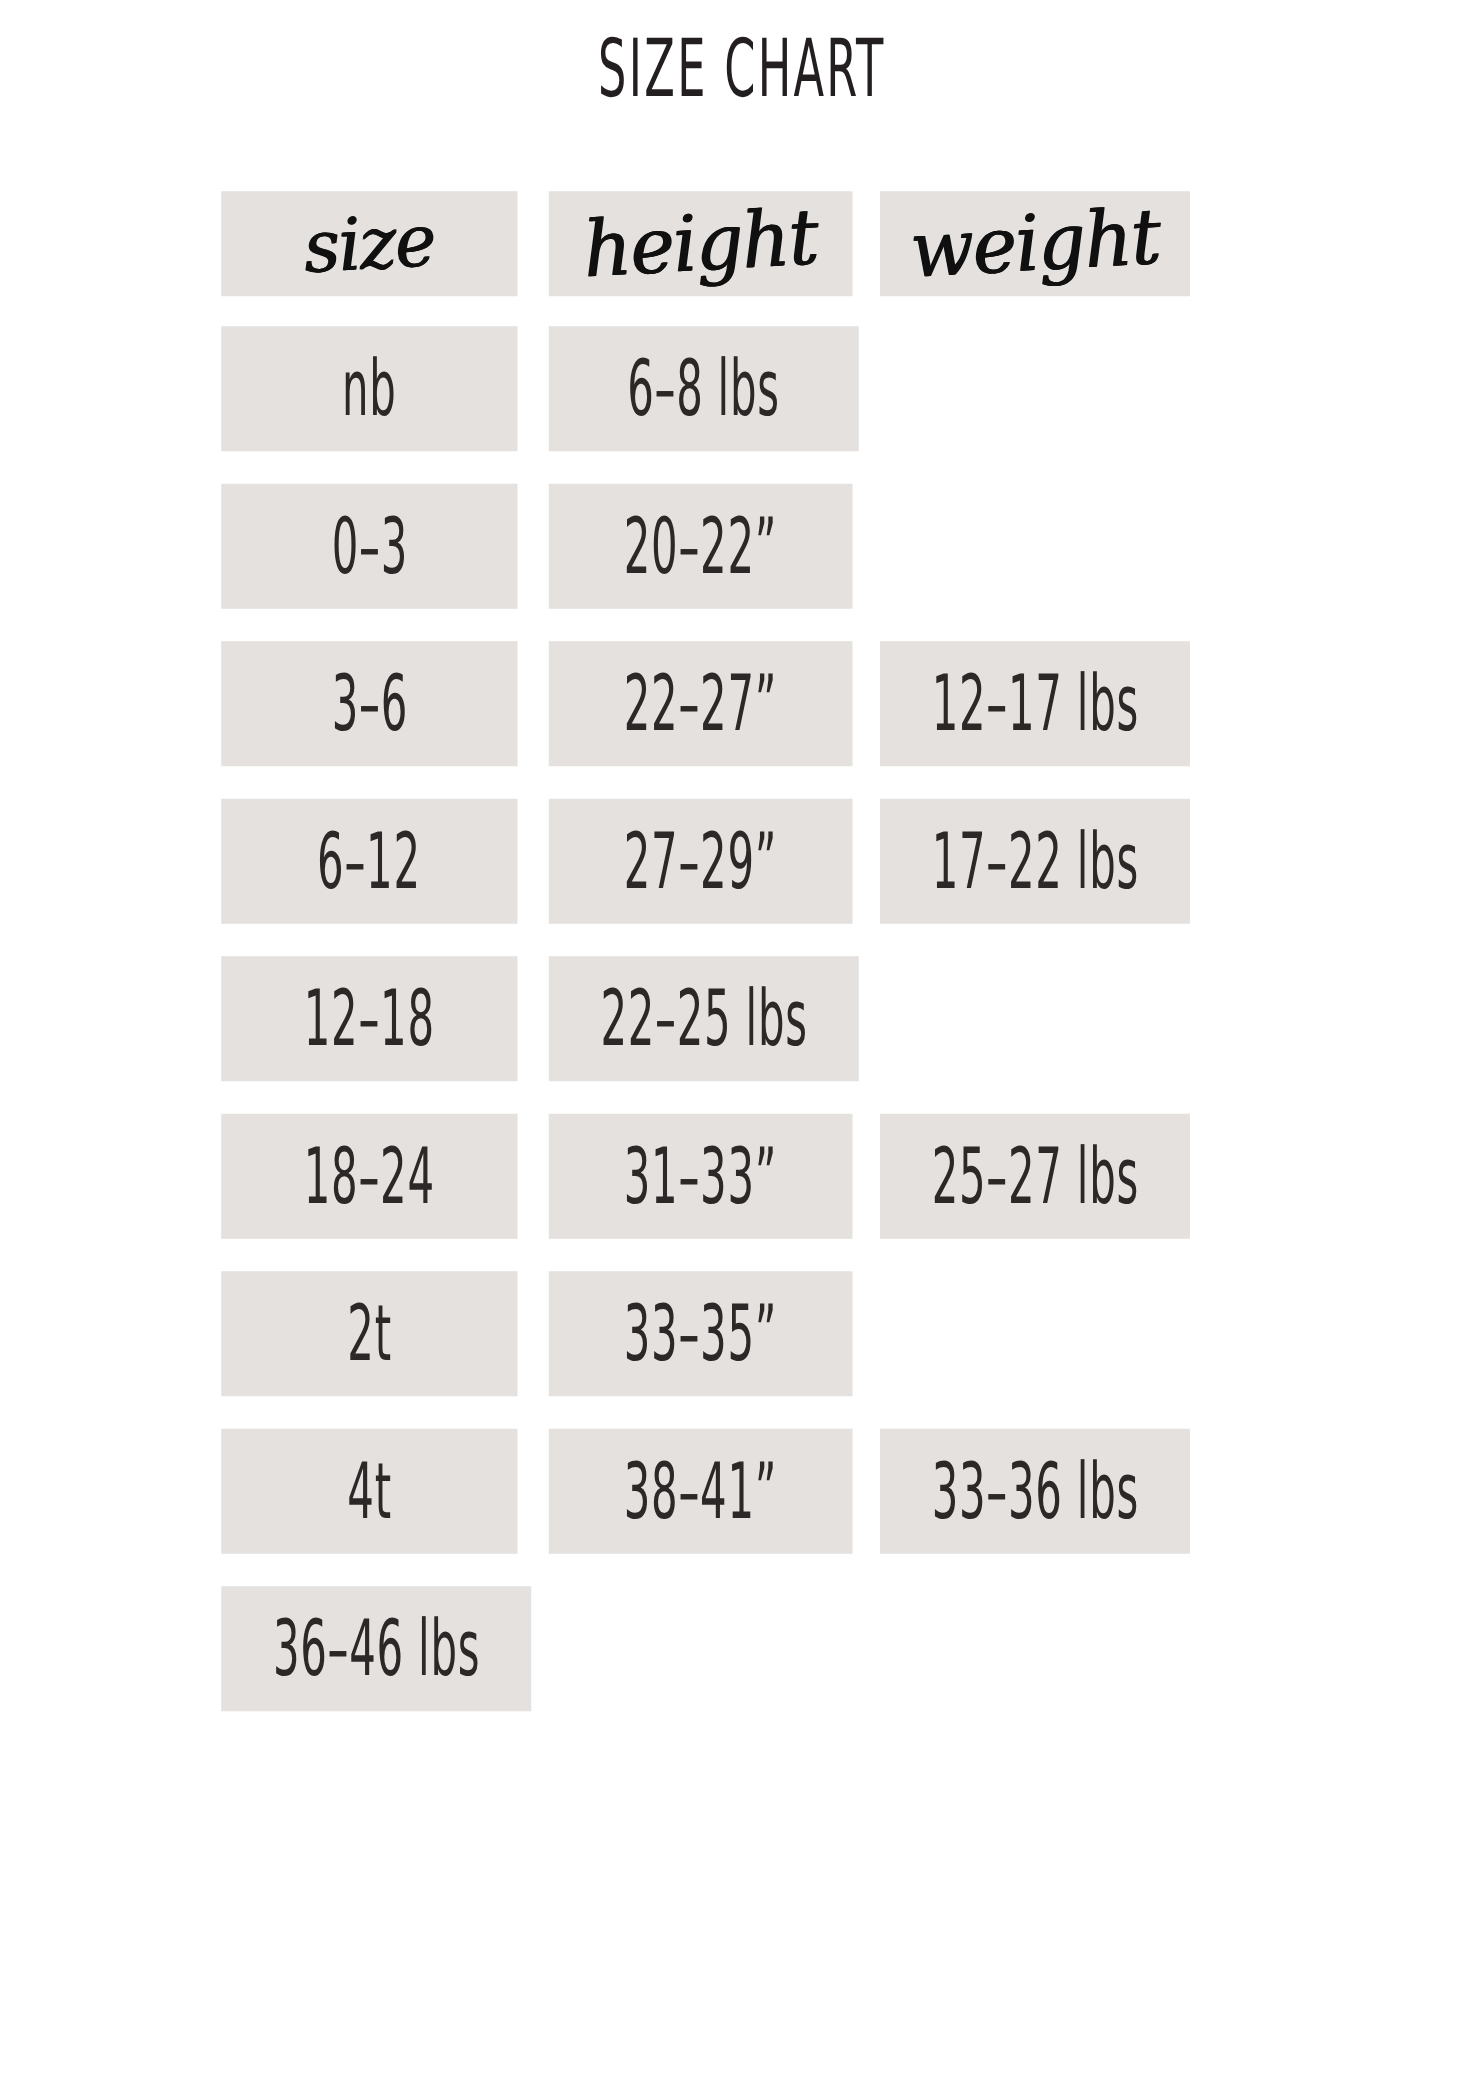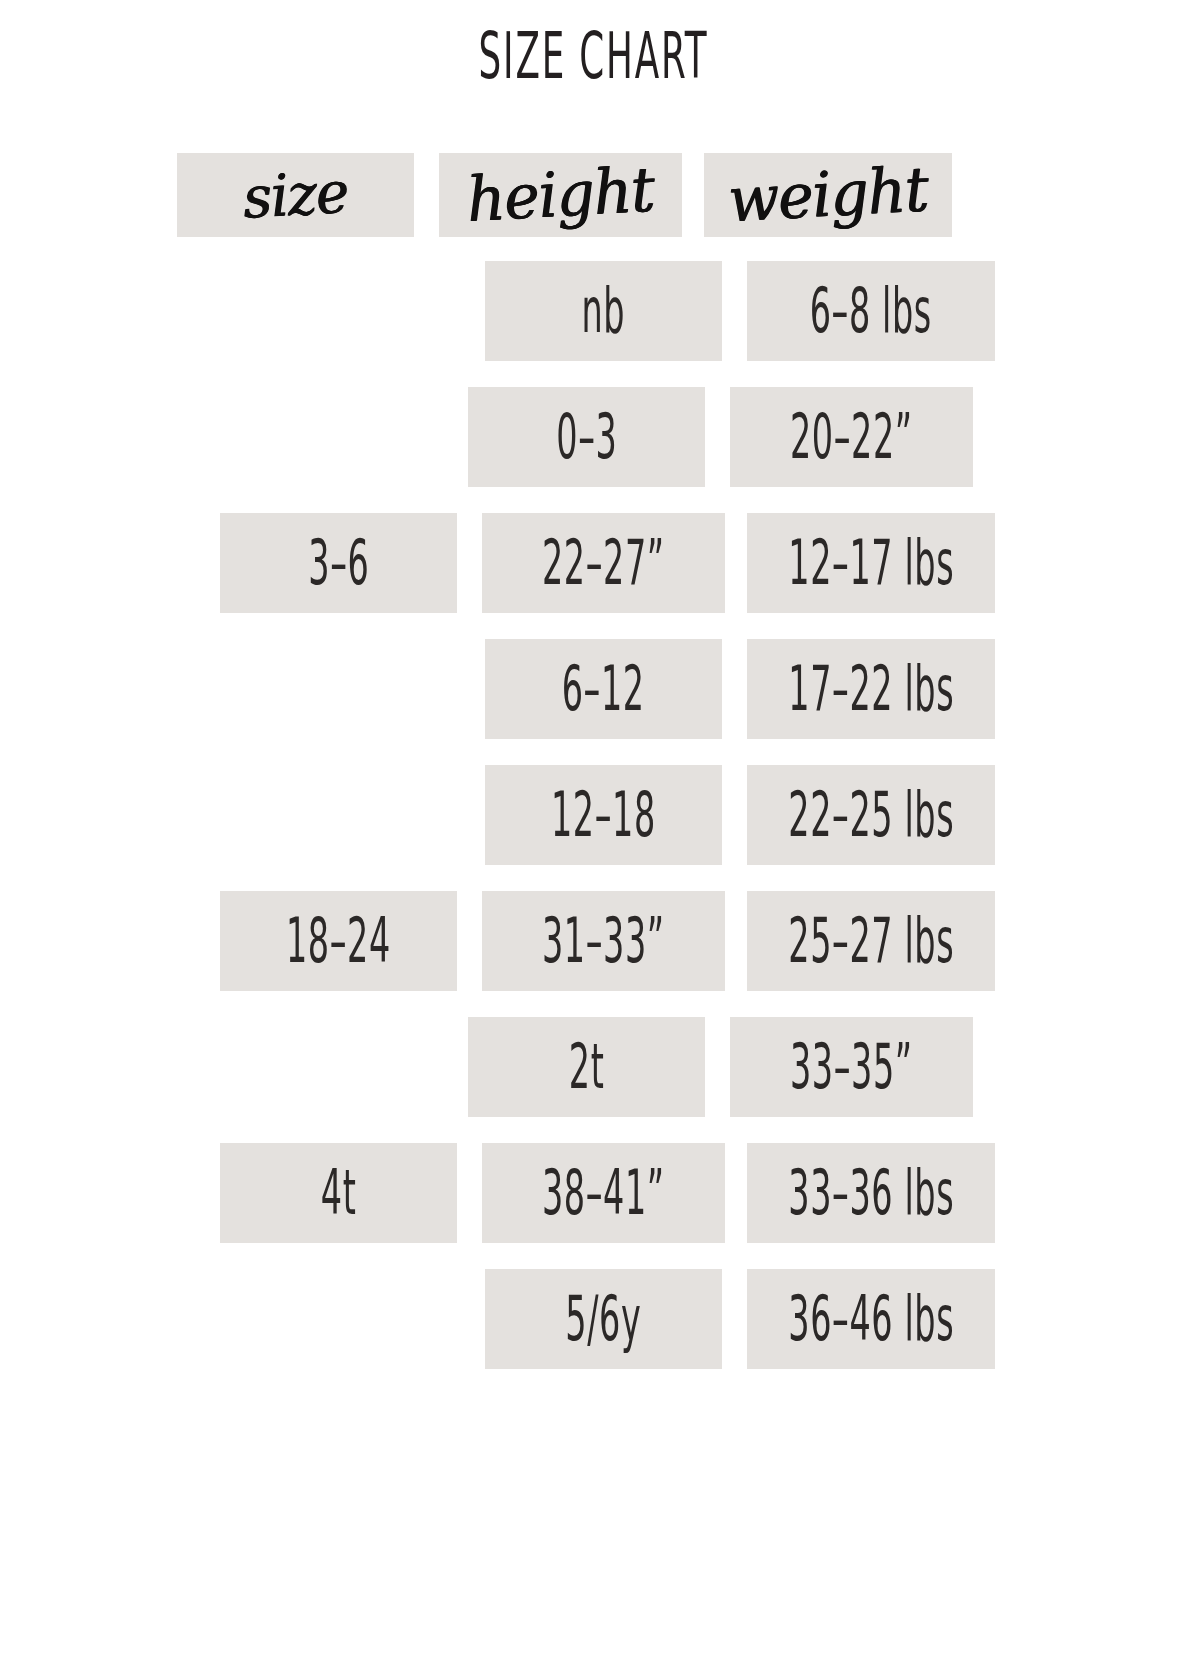--- a/index.html
+++ b/index.html
@@ -54,7 +54,6 @@
   .body-row {
     height: 100px;
     margin-bottom: 26px;
-    justify-content: flex-end;
   }
 
   .cell {

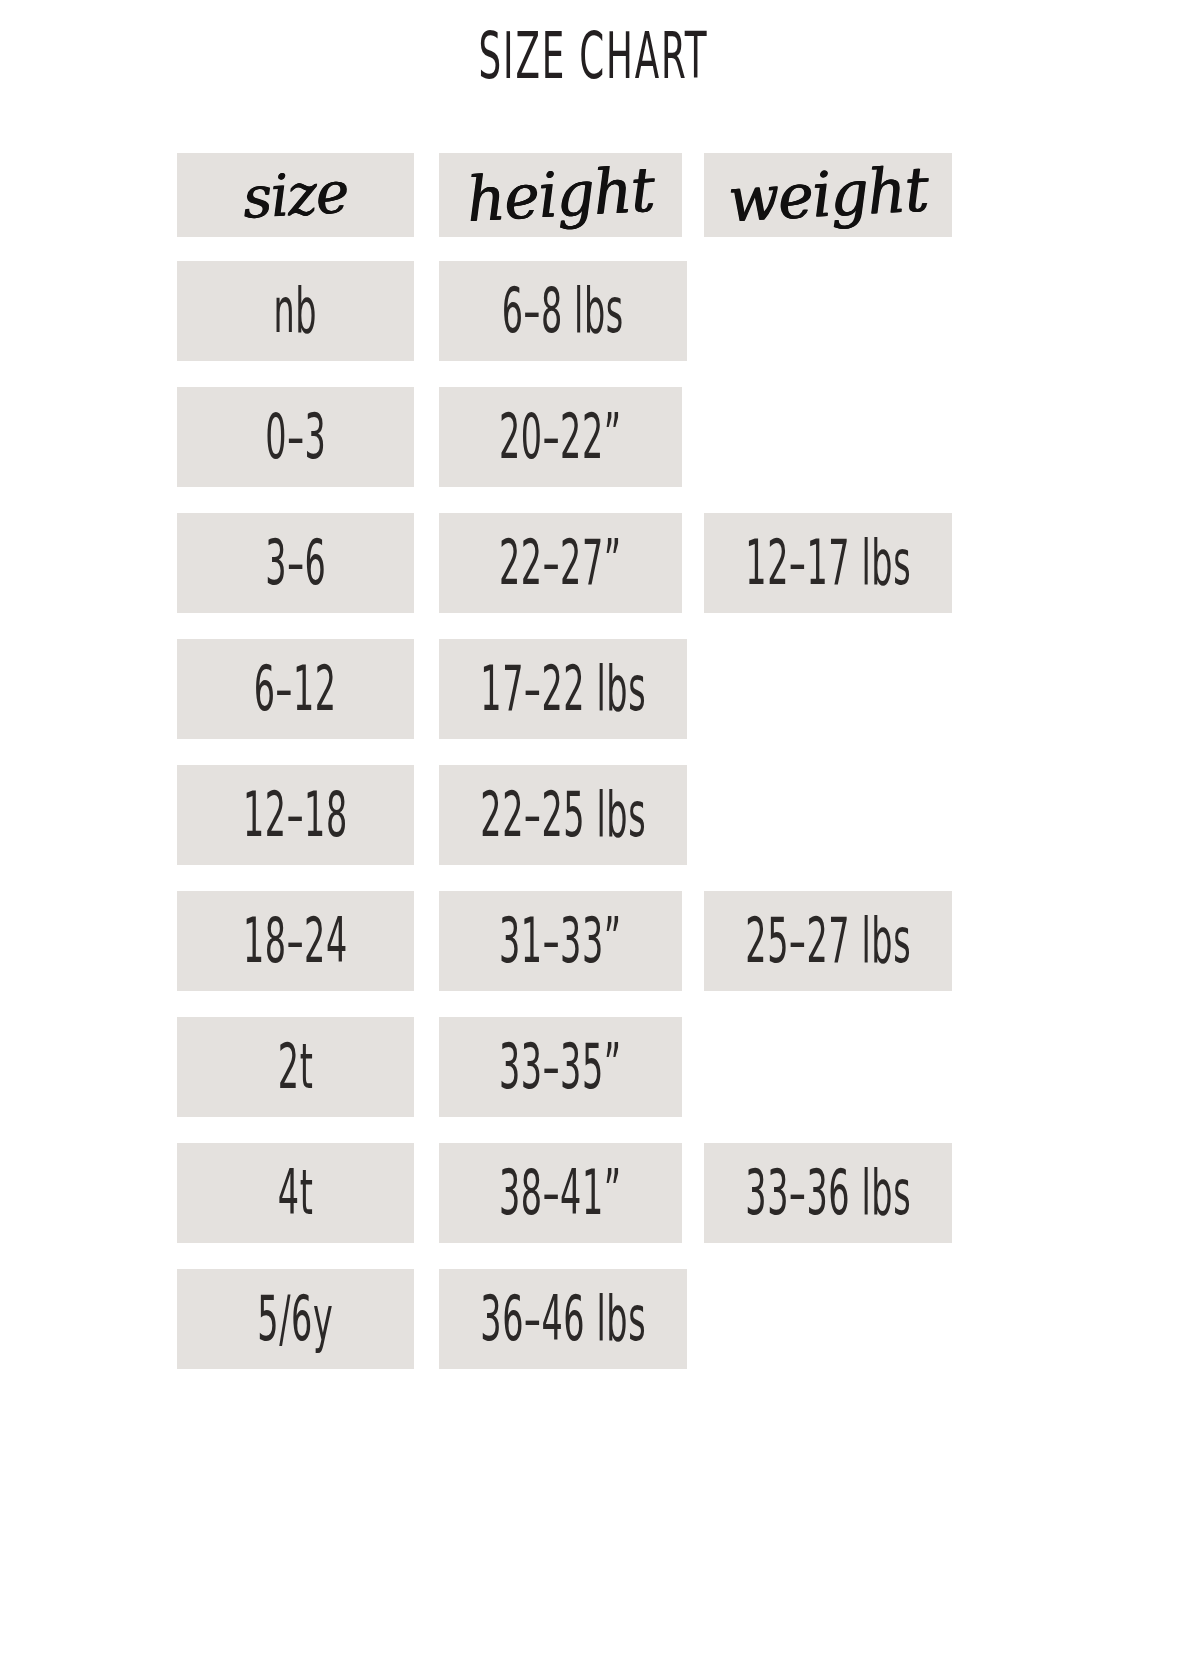--- a/index.html
+++ b/index.html
@@ -164,6 +164,9 @@
     <div class="cell col-size">
       <span class="cell-text">6–12</span>
     </div>
+    <div class="cell col-height">
+      <span class="cell-text">27–29”</span>
+    </div>
     <div class="cell col-weight">
       <span class="cell-text">17–22 lbs</span>
     </div>

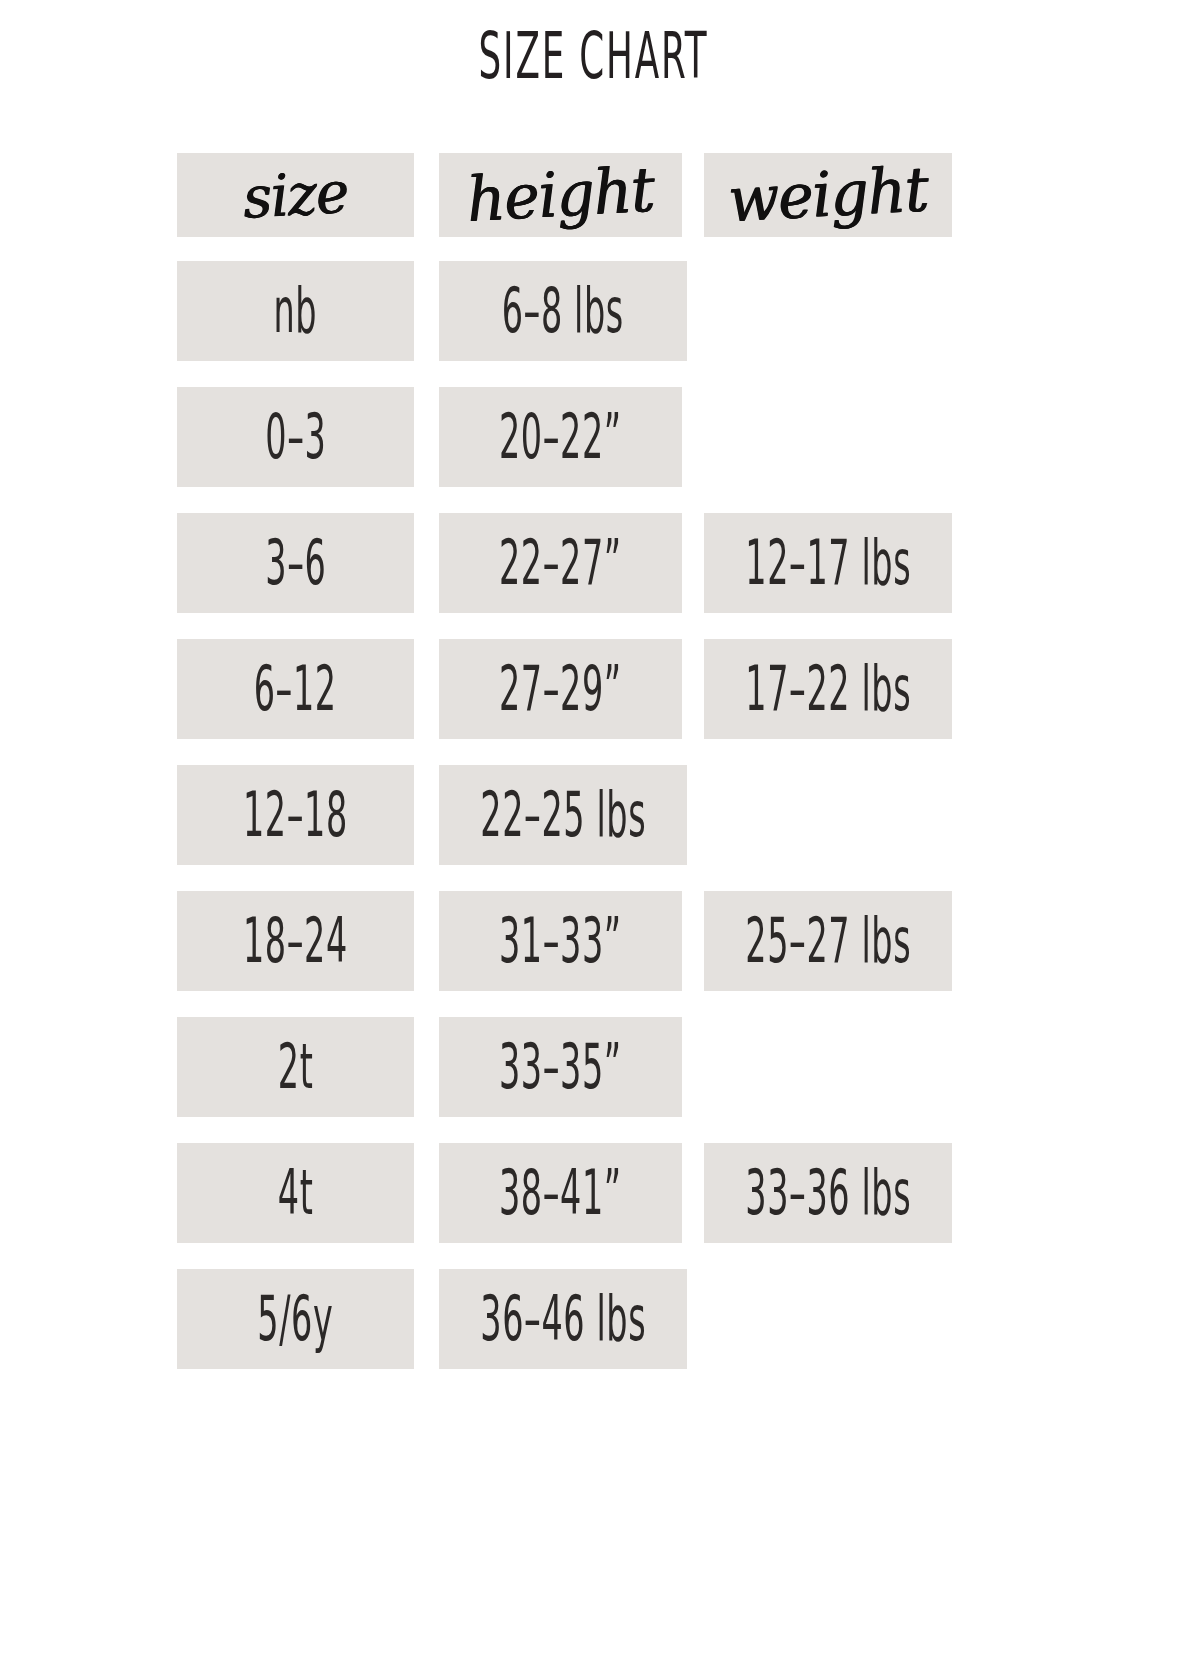--- a/index.html
+++ b/index.html
@@ -216,9 +216,6 @@
   </div>
 
   <div class="table-row body-row">
-    <div class="cell col-size">
-      <span class="cell-text">5/6y</span>
-    </div>
     <div class="cell col-weight">
       <span class="cell-text">36–46 lbs</span>
     </div>

